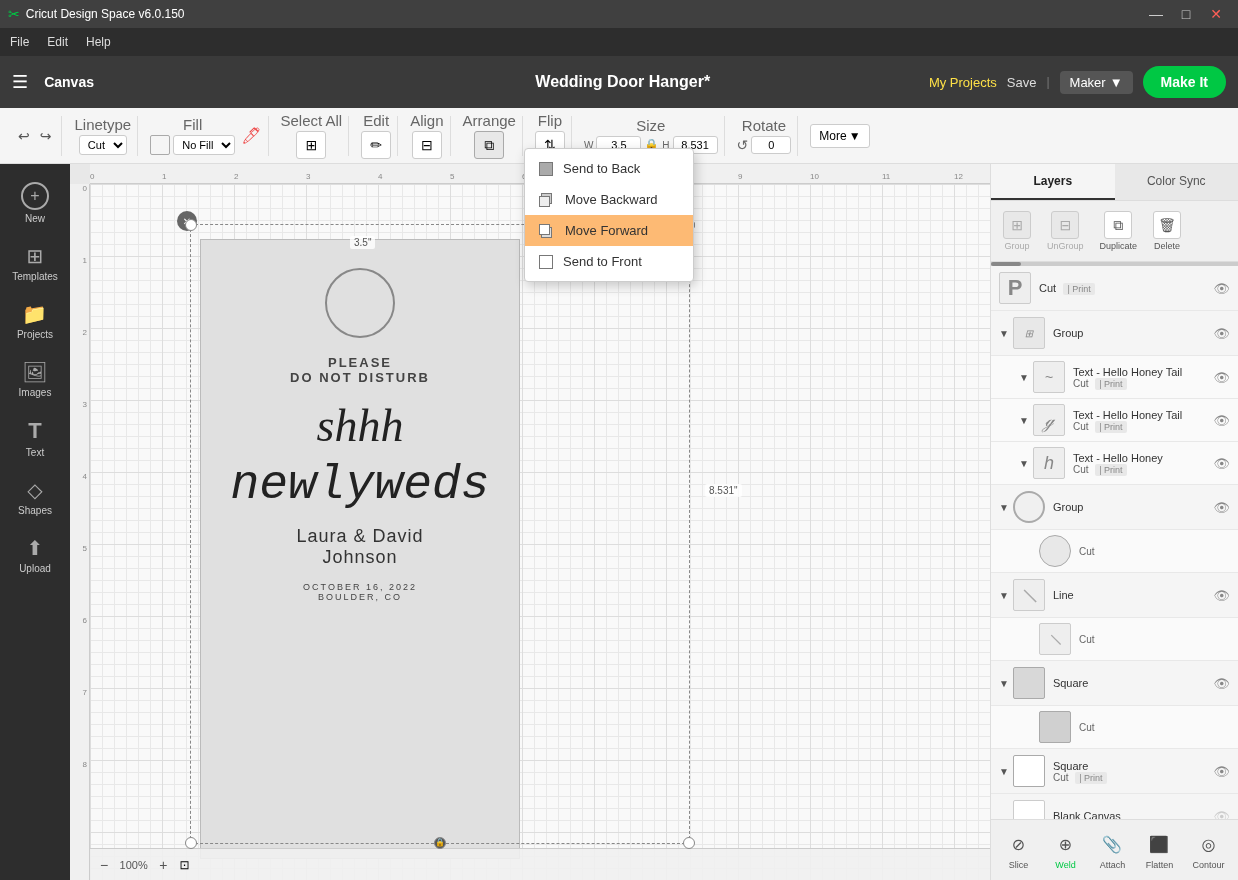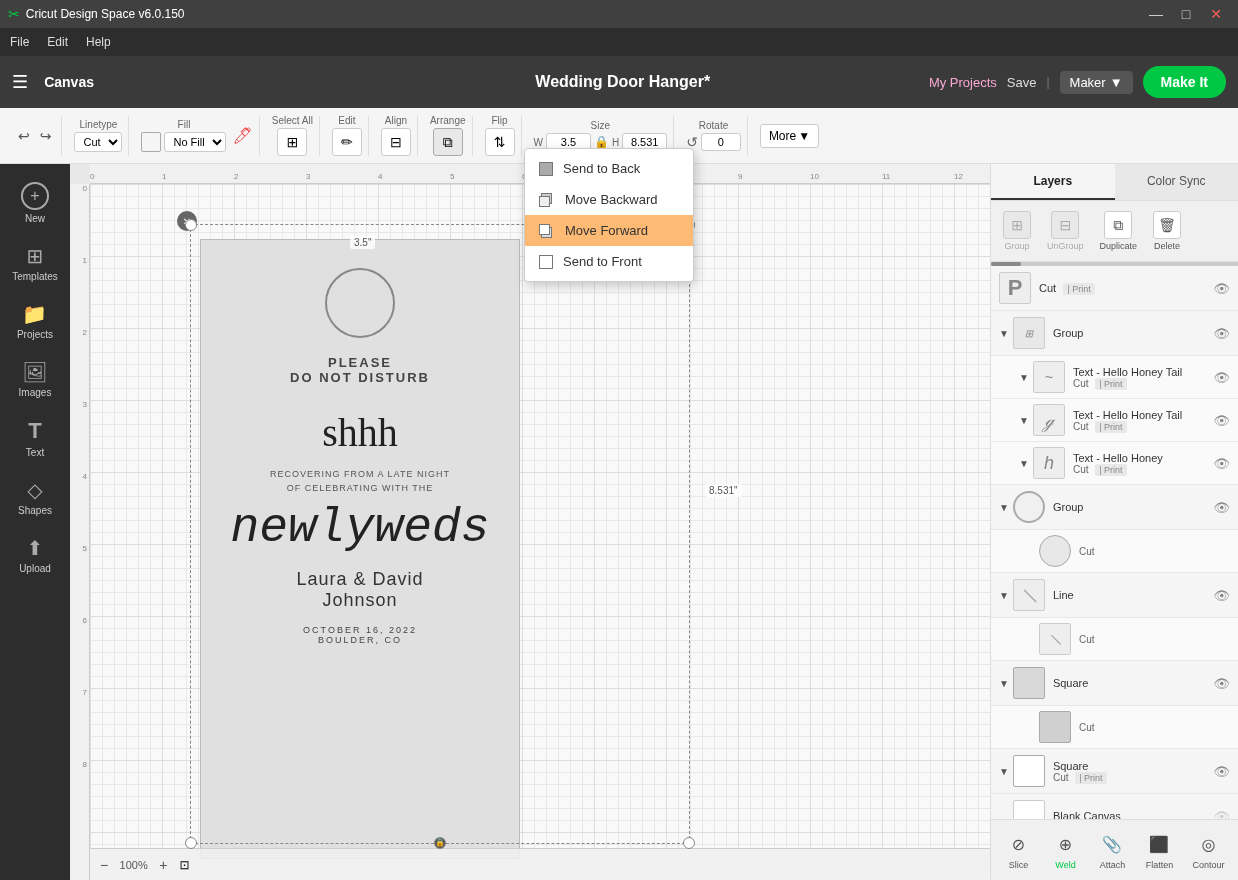--- a/index.html
+++ b/index.html
@@ -45,7 +45,7 @@
     #header .spacer { flex: 1; }
     #header .project-title { color: #fff; font-size: 16px; font-weight: 600; text-align: right; flex: 2; }
     #header .header-actions { display: flex; align-items: center; gap: 10px; }
-    #header .my-projects-btn { color: #f9a8d4; font-size: 13px; cursor: pointer; }
+    #header .my-projects-btn { color: #fde047; font-size: 13px; cursor: pointer; }
     #header .save-btn { color: #ddd; font-size: 13px; cursor: pointer; }
     #header .separator { color: #777; }
     #header .maker-dropdown { display: flex; align-items: center; gap: 4px; color: #fff; font-size: 13px; cursor: pointer; background: #555; padding: 4px 10px; border-radius: 4px; }

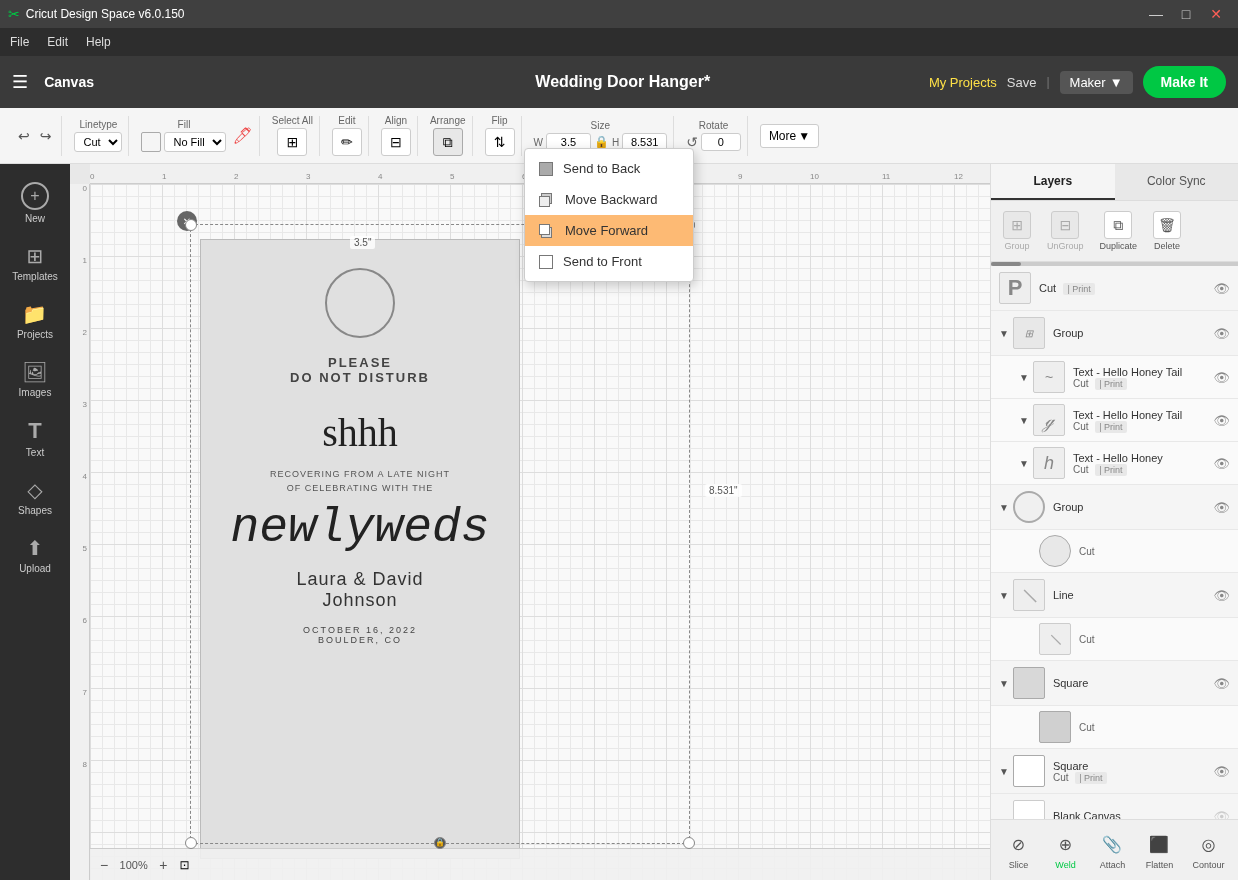--- a/index.html
+++ b/index.html
@@ -64,7 +64,7 @@
     }
     .toolbar-section { display: flex; align-items: center; gap: 4px; padding: 0 6px; border-right: 1px solid #ddd; height: 40px; }
     .toolbar-section:last-child { border-right: none; }
-    .toolbar-label { font-size: 10px; color: #666; display: block; text-align: center; }
+    .toolbar-label { font-size: 15px; color: #666; display: block; text-align: center; }
     .toolbar-item { display: flex; flex-direction: column; align-items: center; gap: 2px; cursor: pointer; }
     .toolbar-icon-btn { width: 30px; height: 28px; display: flex; align-items: center; justify-content: center; border: 1px solid #ccc; border-radius: 3px; background: #fff; cursor: pointer; font-size: 14px; }
     .toolbar-select { font-size: 11px; border: 1px solid #ccc; border-radius: 3px; padding: 2px 4px; background: #fff; cursor: pointer; }

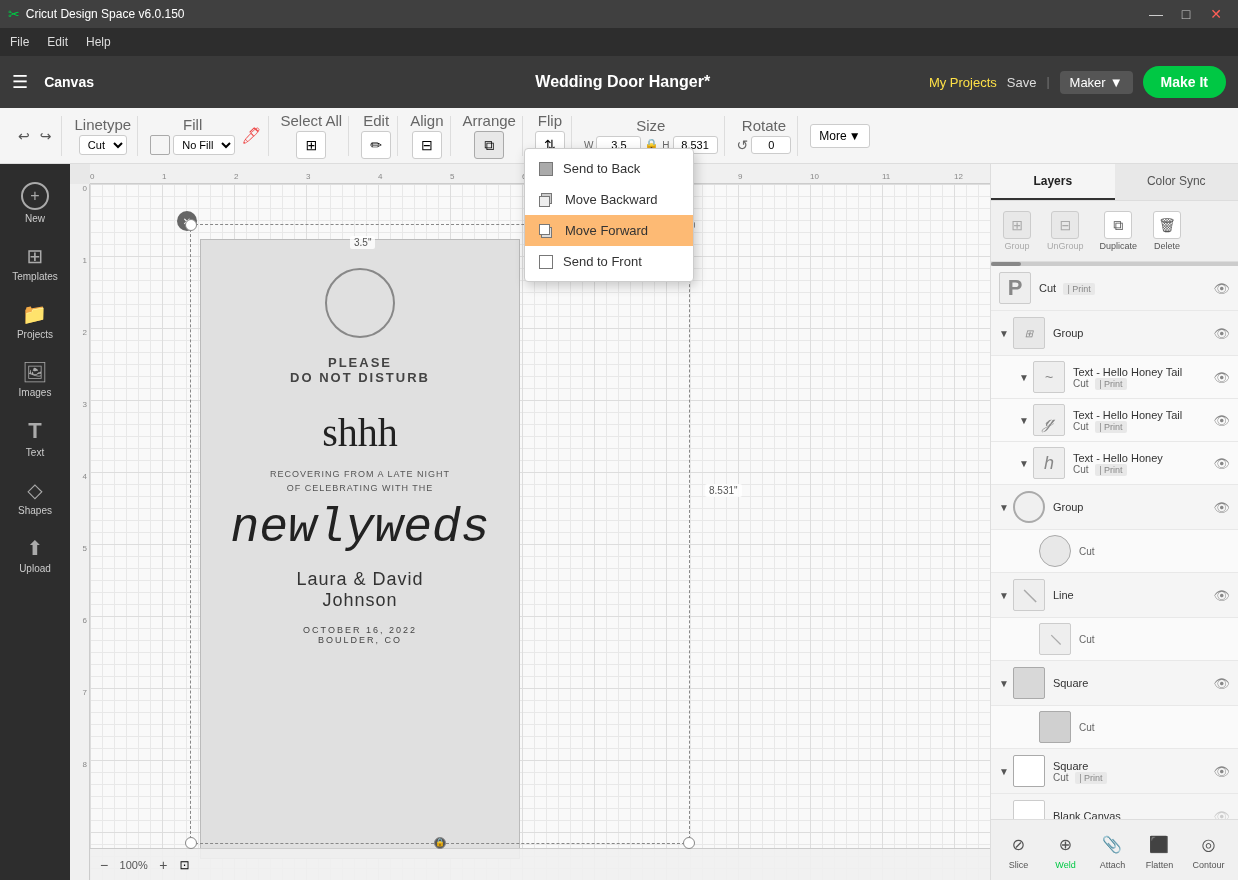--- a/index.html
+++ b/index.html
@@ -185,7 +185,7 @@
     }
     .dh-please { font-size: 13px; letter-spacing: 2px; font-weight: 600; color: #444; }
     .dh-disturb { font-size: 13px; letter-spacing: 2px; font-weight: 600; color: #444; }
-    .dh-shhh { font-family: 'Georgia', serif; font-size: 40px; color: #222; margin-top: 24px; }
+    .dh-shhh { font-family: 'Georgia', serif; font-style: italic; font-size: 46px; color: #222; margin-top: 14px; }
     .dh-recovering { font-size: 9px; letter-spacing: 1px; color: #555; margin-top: 12px; line-height: 1.5; }
     .dh-newlyweds { font-family: Liberation Mono, monospace; font-style: italic; font-size: 48px; color: #222; margin-top: 6px; }
     .dh-names { font-size: 18px; color: #333; margin-top: 14px; font-weight: 400; letter-spacing: 1px; }

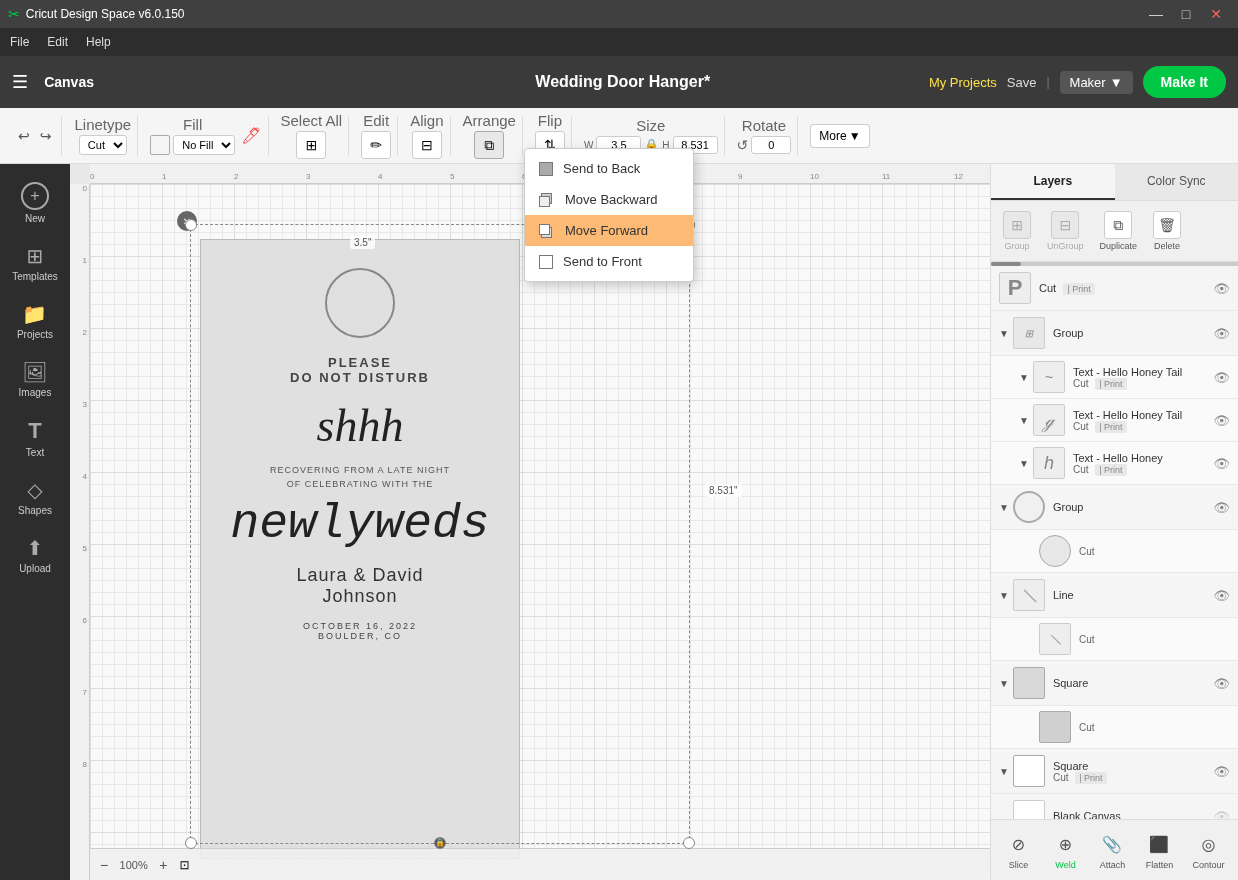--- a/index.html
+++ b/index.html
@@ -622,10 +622,6 @@
             <div class="dh-please">PLEASE</div>
             <div class="dh-disturb">DO NOT DISTURB</div>
             <div class="dh-shhh">shhh</div>
-            <div class="dh-recovering">
-              <div>RECOVERING FROM A LATE NIGHT</div>
-              <div>OF CELEBRATING WITH THE</div>
-            </div>
             <div class="dh-newlyweds">newlyweds</div>
             <div class="dh-names">Laura &amp; David</div>
             <div class="dh-johnson">Johnson</div>

